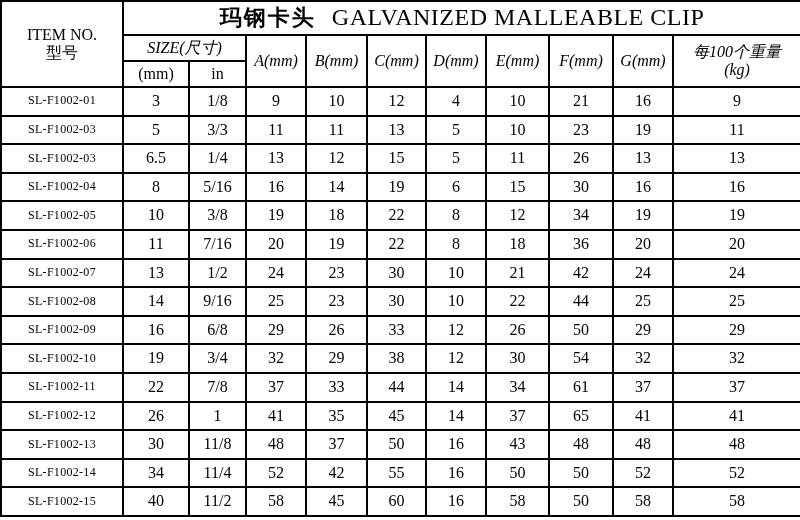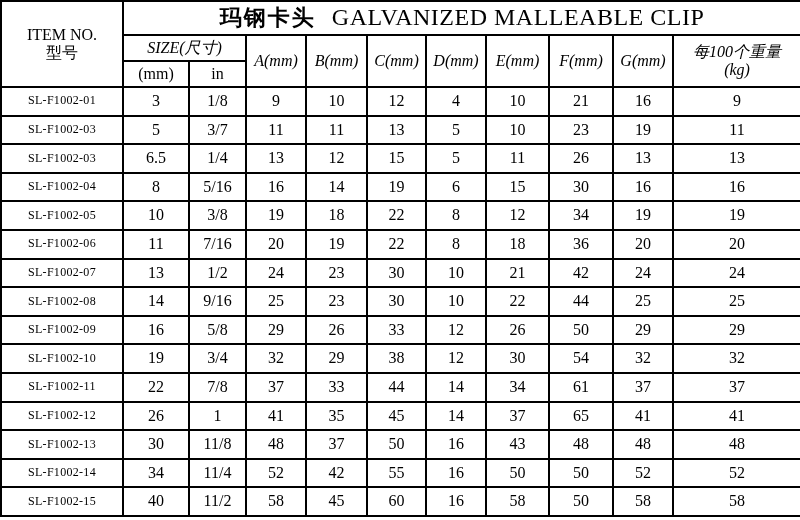--- a/index.html
+++ b/index.html
@@ -131,7 +131,7 @@
       <tr>
         <td class="item-cell">SL-F1002-03</td>
         <td>5</td>
-        <td>3/7</td>
+        <td>3/3</td>
         <td>11</td>
         <td>11</td>
         <td>13</td>

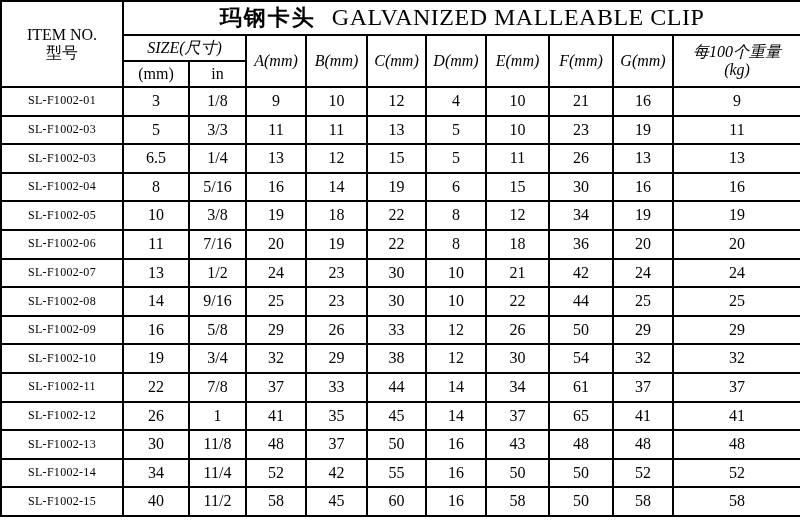--- a/index.html
+++ b/index.html
@@ -222,7 +222,7 @@
       <tr>
         <td class="item-cell">SL-F1002-09</td>
         <td>16</td>
-        <td>5/8</td>
+        <td>6/8</td>
         <td>29</td>
         <td>26</td>
         <td>33</td>

